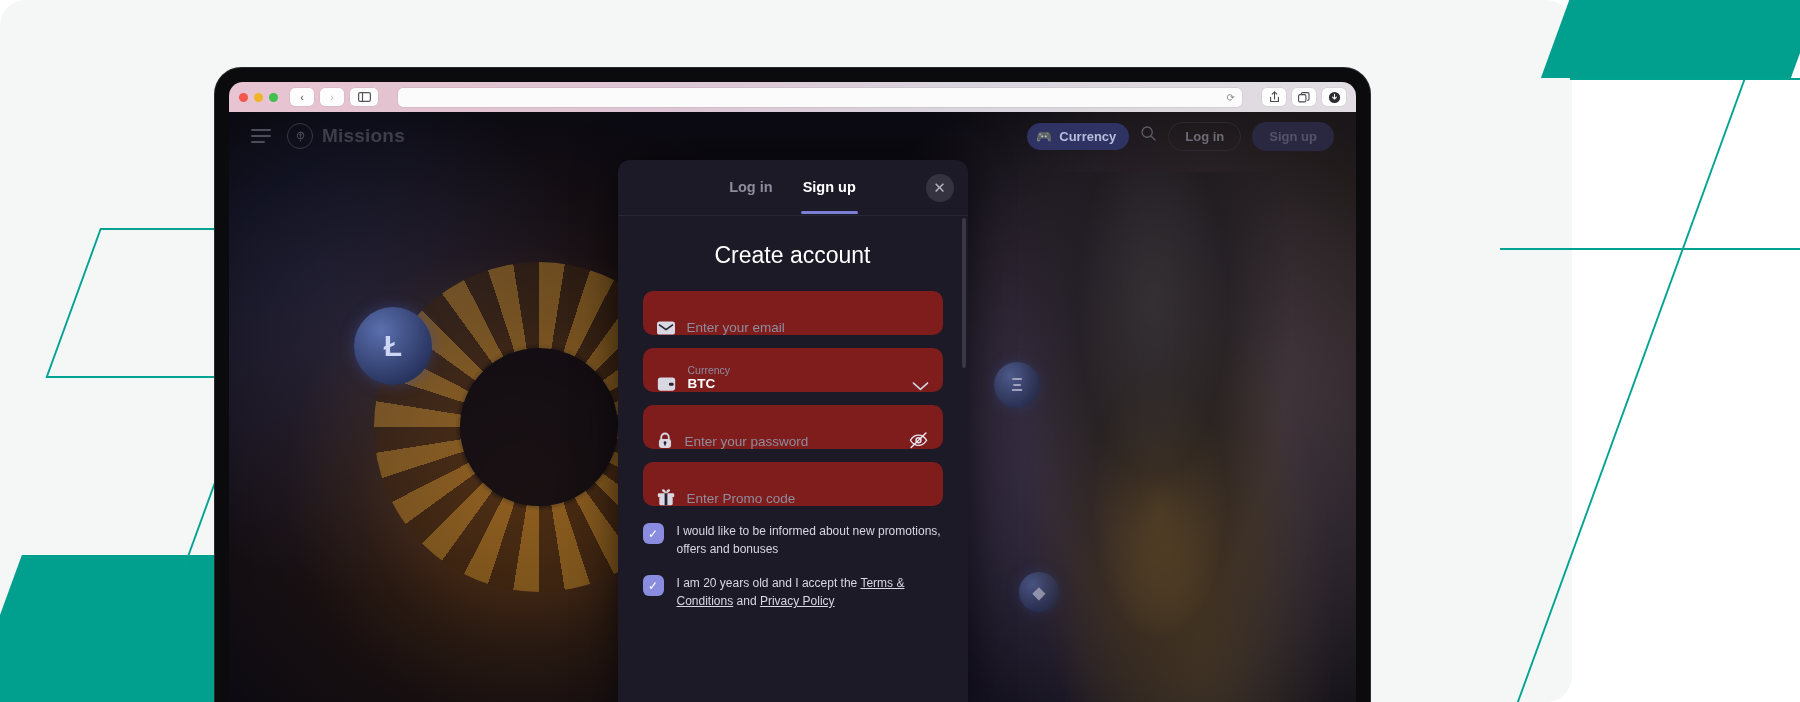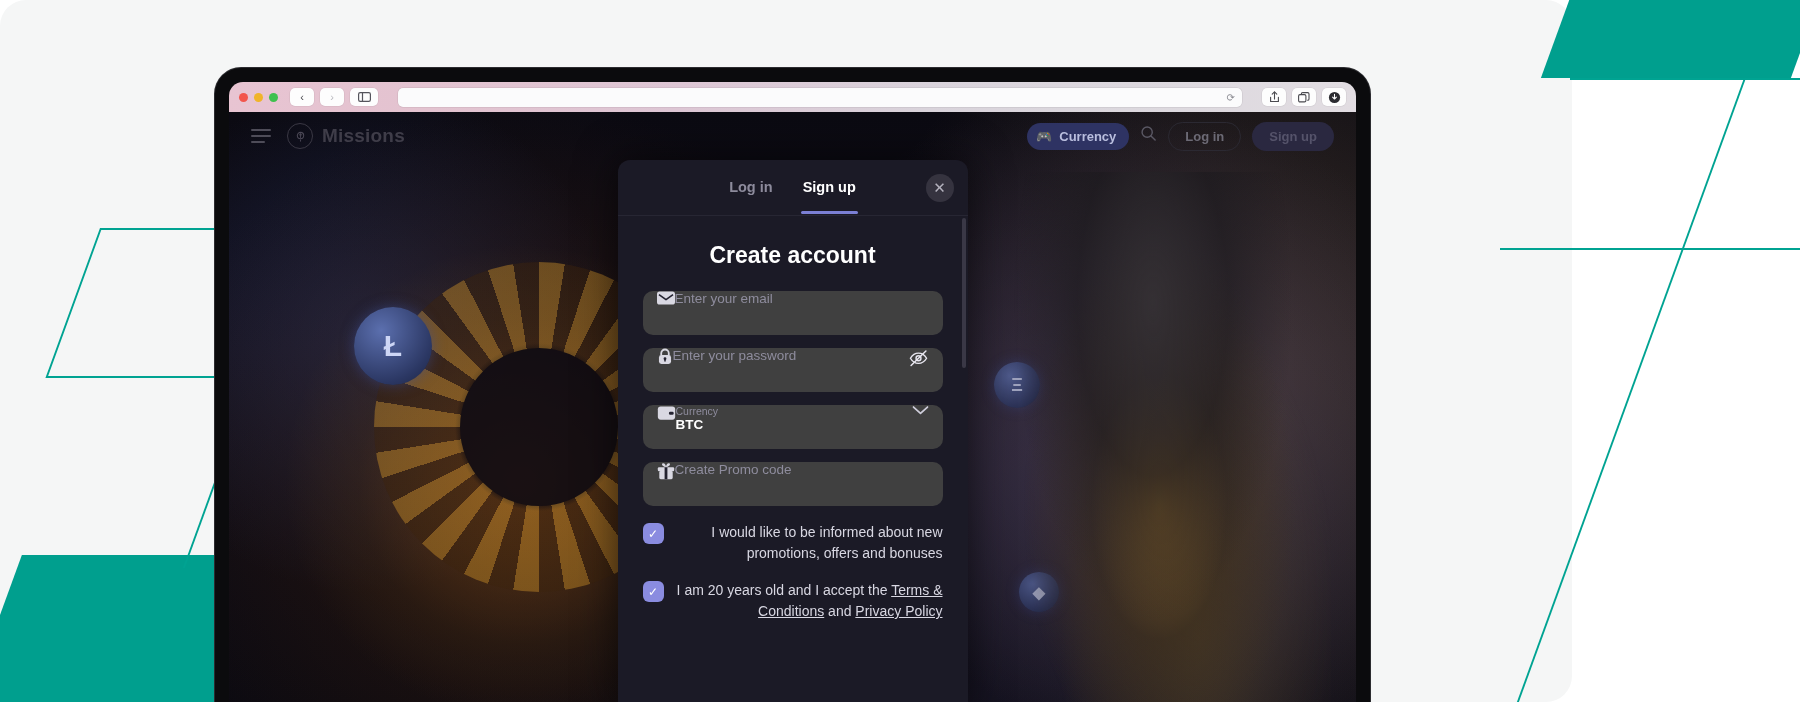--- a/index.html
+++ b/index.html
@@ -192,7 +192,7 @@
   }
   .modal-body{ padding:26px 25px 0; }
   .modal-title{
-    text-align:center; color:#fff; font-size:23px; font-weight:700;
+    text-align:center; color:#fff; font-size:23px; font-weight:400;
     margin-bottom:22px;
   }
   .field{

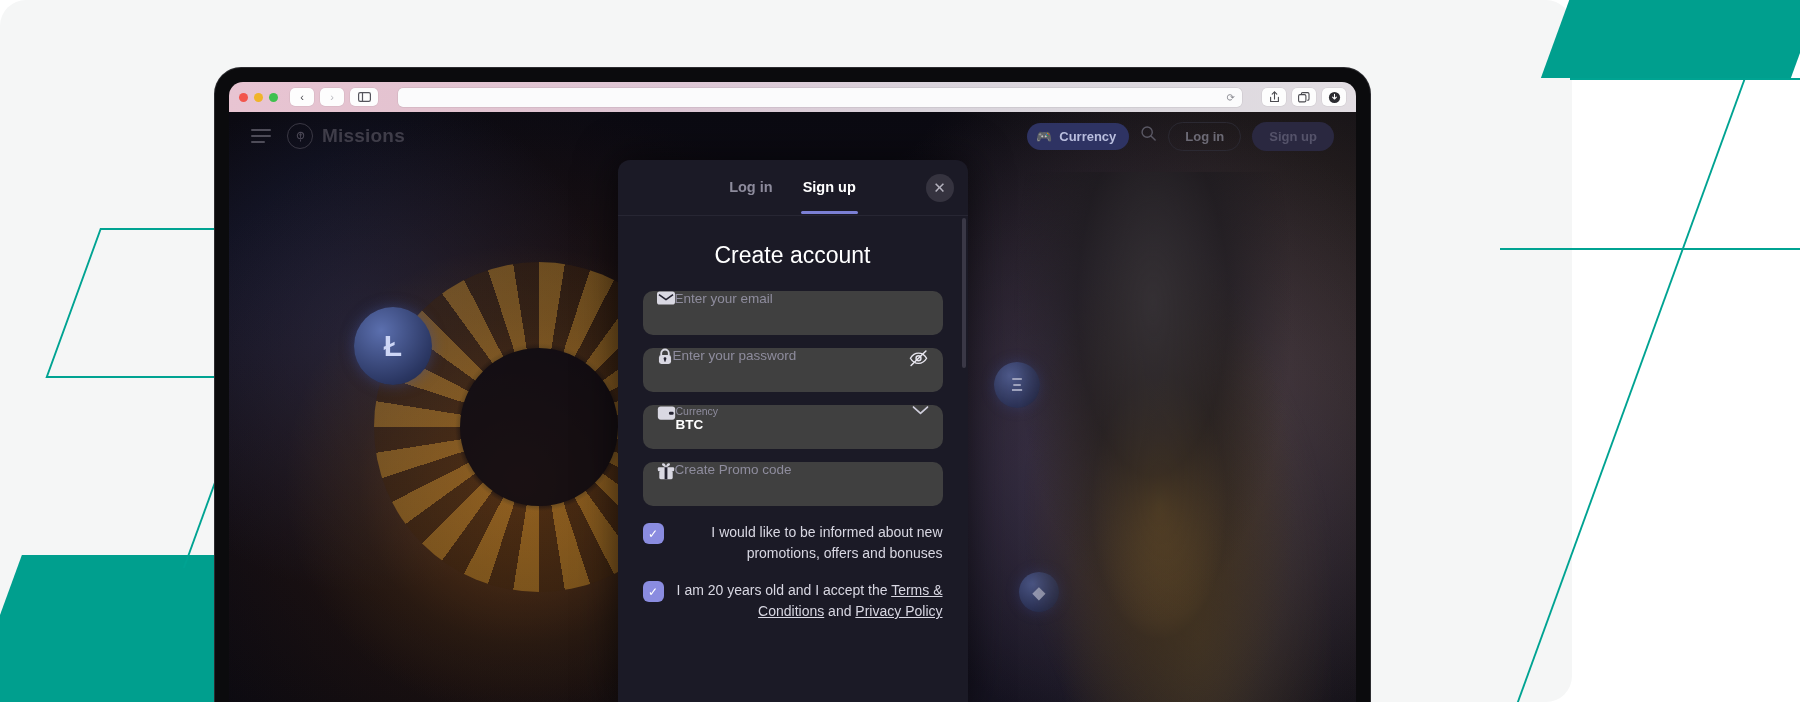--- a/index.html
+++ b/index.html
@@ -196,8 +196,8 @@
     margin-bottom:22px;
   }
   .field{
-    height:44px; background:#404040; border-radius:10px;
-    display:flex; align-items:flex-start; padding:0 14px; 
+    height:44px; background:#7f1d1d; border-radius:10px;
+    display:flex; align-items:flex-end; padding:0 14px; gap:12px;
     margin-bottom:13px; position:relative;
   }
   .f-icon{ color:#d9d8e2; display:flex; align-items:center; }

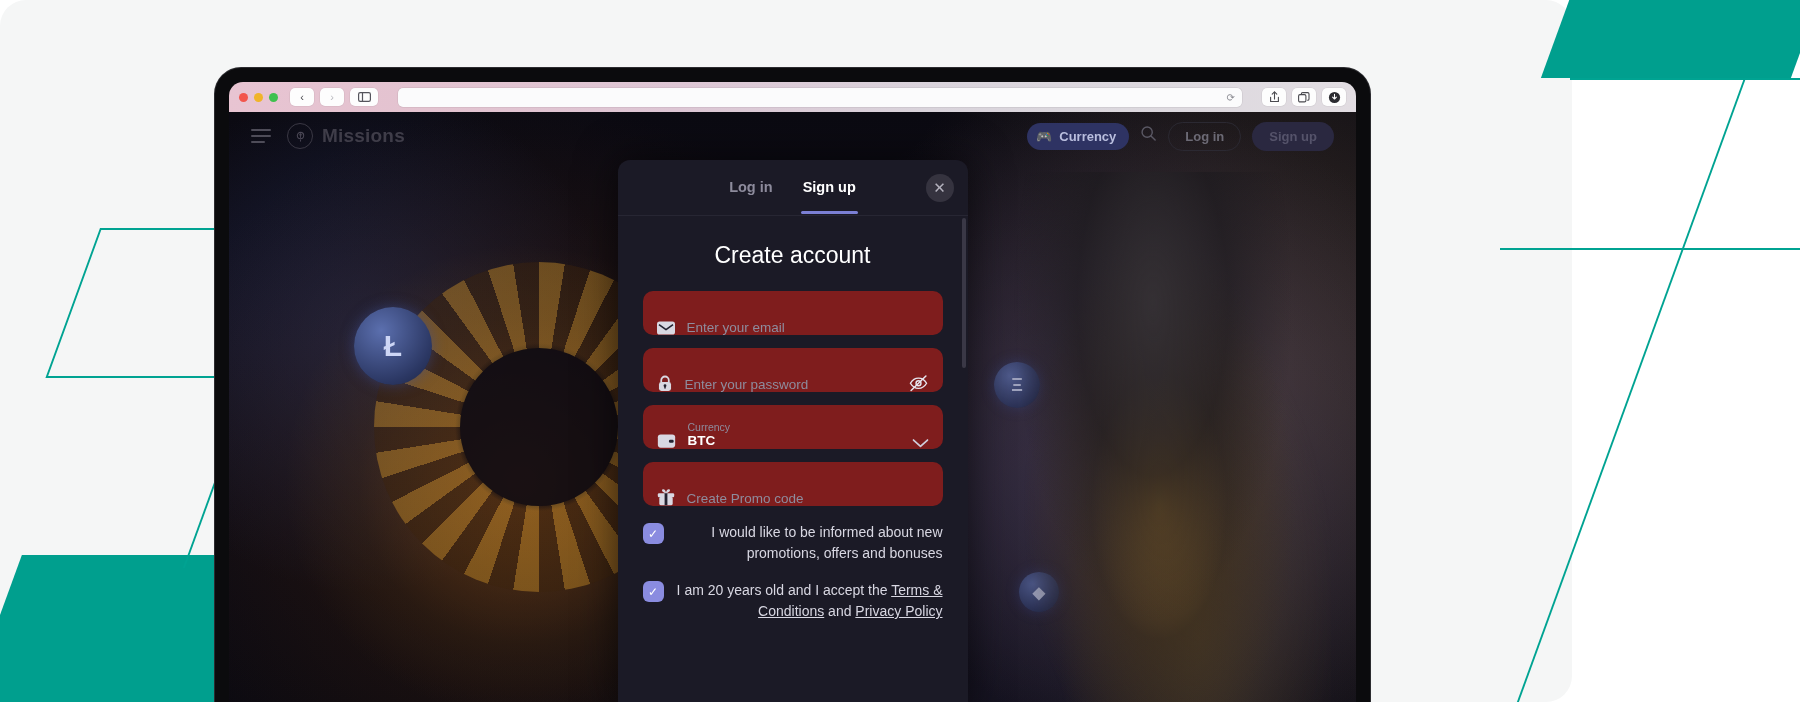--- a/index.html
+++ b/index.html
@@ -350,6 +350,24 @@
 
           <div class="field">
             <span class="f-icon">
+              <svg width="19" height="16" viewBox="0 0 20 17">
+                <rect x="0.8" y="1.6" width="18.4" height="14" rx="3" fill="#d9d8e2"></rect>
+                <rect x="12.6" y="7.2" width="5" height="3.2" rx="1.3" fill="#232230"></rect>
+              </svg>
+            </span>
+            <span class="f-stack">
+              <span class="f-label">Currency</span>
+              <span class="f-value">BTC</span>
+            </span>
+            <span class="f-right">
+              <svg width="17" height="11" viewBox="0 0 18 11" fill="none">
+                <path d="M1.6 1.8L9 8.6l7.4-6.8" stroke="#cfcedb" stroke-width="1.8" stroke-linecap="round" stroke-linejoin="round"></path>
+              </svg>
+            </span>
+          </div>
+
+          <div class="field">
+            <span class="f-icon">
               <svg width="16" height="17" viewBox="0 0 16 18">
                 <path d="M4 8V5.6a4 4 0 118 0V8" stroke="#d9d8e2" stroke-width="1.9" fill="none"></path>
                 <rect x="1.6" y="7.4" width="12.8" height="9.6" rx="2.6" fill="#d9d8e2"></rect>
@@ -363,24 +381,6 @@
                 <path d="M2.5 10.8c2-3.4 5-5.4 8.5-5.4s6.5 2 8.5 5.4c-2 3.4-5 5.4-8.5 5.4s-6.5-2-8.5-5.4z" stroke="#e7e6ef" stroke-width="1.5"></path>
                 <circle cx="11" cy="10.8" r="2.6" stroke="#e7e6ef" stroke-width="1.5"></circle>
                 <path d="M3.2 18.4L18.8 3.2" stroke="#e7e6ef" stroke-width="1.6" stroke-linecap="round"></path>
-              </svg>
-            </span>
-          </div>
-
-          <div class="field">
-            <span class="f-icon">
-              <svg width="19" height="16" viewBox="0 0 20 17">
-                <rect x="0.8" y="1.6" width="18.4" height="14" rx="3" fill="#d9d8e2"></rect>
-                <rect x="12.6" y="7.2" width="5" height="3.2" rx="1.3" fill="#232230"></rect>
-              </svg>
-            </span>
-            <span class="f-stack">
-              <span class="f-label">Currency</span>
-              <span class="f-value">BTC</span>
-            </span>
-            <span class="f-right">
-              <svg width="17" height="11" viewBox="0 0 18 11" fill="none">
-                <path d="M1.6 1.8L9 8.6l7.4-6.8" stroke="#cfcedb" stroke-width="1.8" stroke-linecap="round" stroke-linejoin="round"></path>
               </svg>
             </span>
           </div>

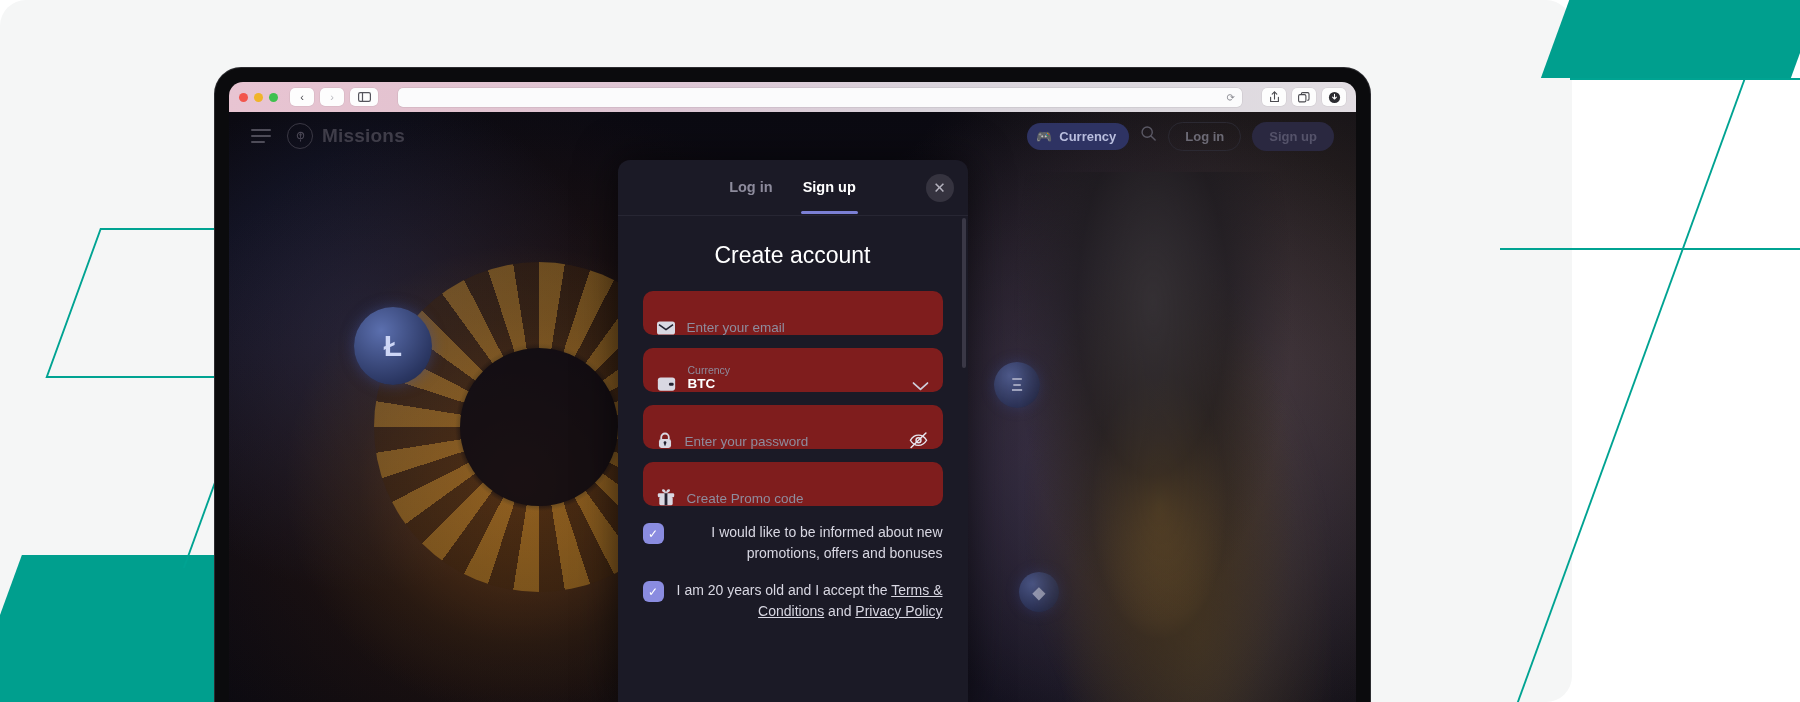--- a/index.html
+++ b/index.html
@@ -394,7 +394,7 @@
                 <path d="M9 5.2C9 3 7.9 1.2 6.2 1.2S4 4 9 5.2zM9 5.2C9 3 10.1 1.2 11.8 1.2S14 4 9 5.2z" fill="#d9d8e2"></path>
               </svg>
             </span>
-            <span class="f-ph">Create Promo code</span>
+            <span class="f-ph">Enter Promo code</span>
           </div>
 
           <div class="checkrow">

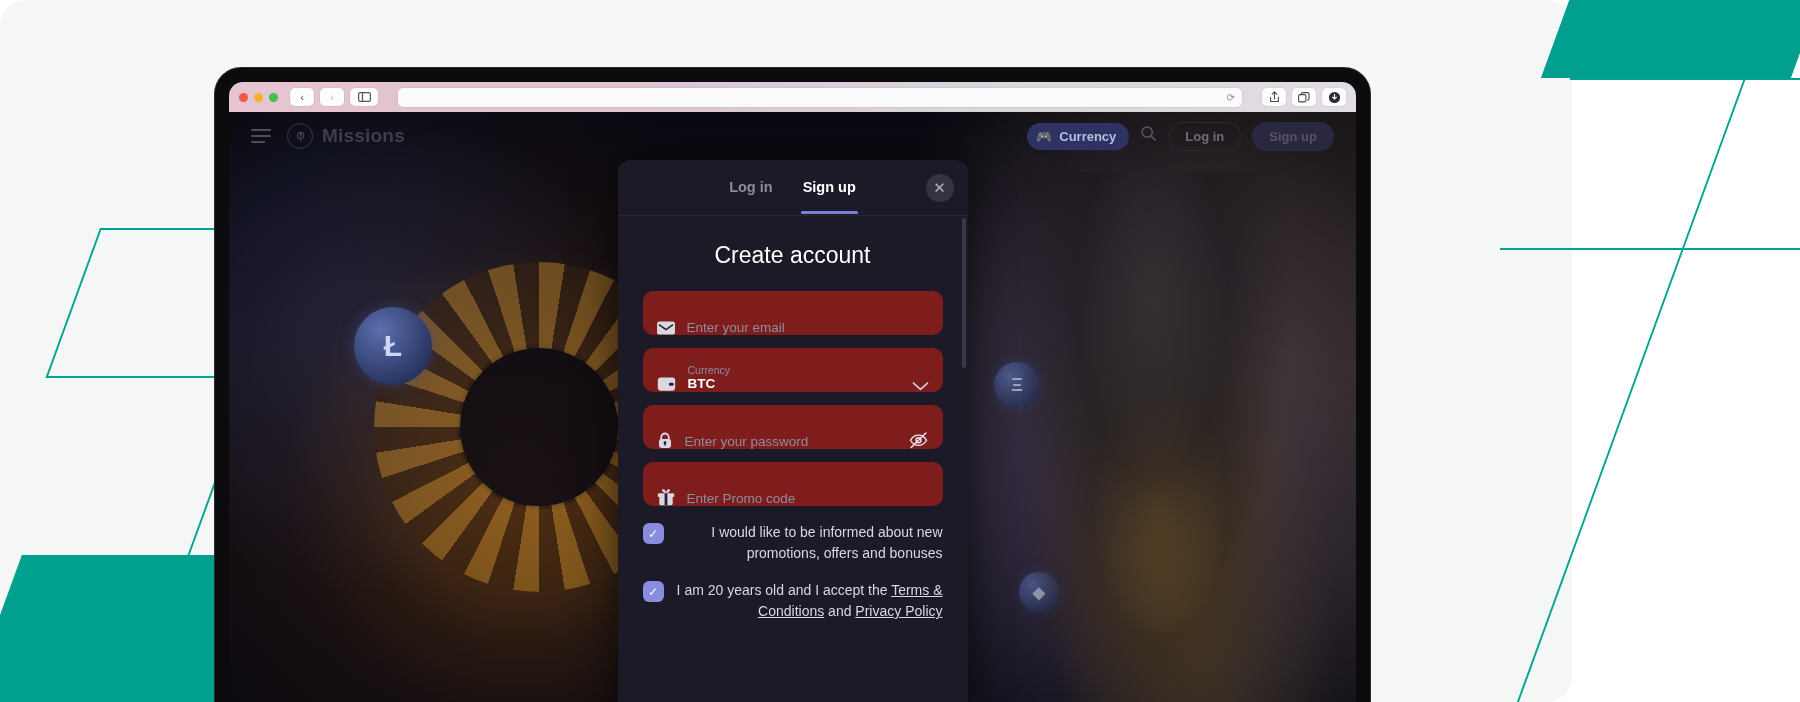--- a/index.html
+++ b/index.html
@@ -213,7 +213,7 @@
     display:flex;align-items:center;justify-content:center;color:#fff;font-size:12px;
     margin-top:1px; cursor:pointer;
   }
-  .ctext{ color:#d8d7e2; font-size:14px; line-height:1.5;text-align:right; }
+  .ctext{ color:#d8d7e2; font-size:12px; line-height:1.5; }
   .ctext a{ color:#d8d7e2; text-decoration:underline; }
 
   .scrollbar{

